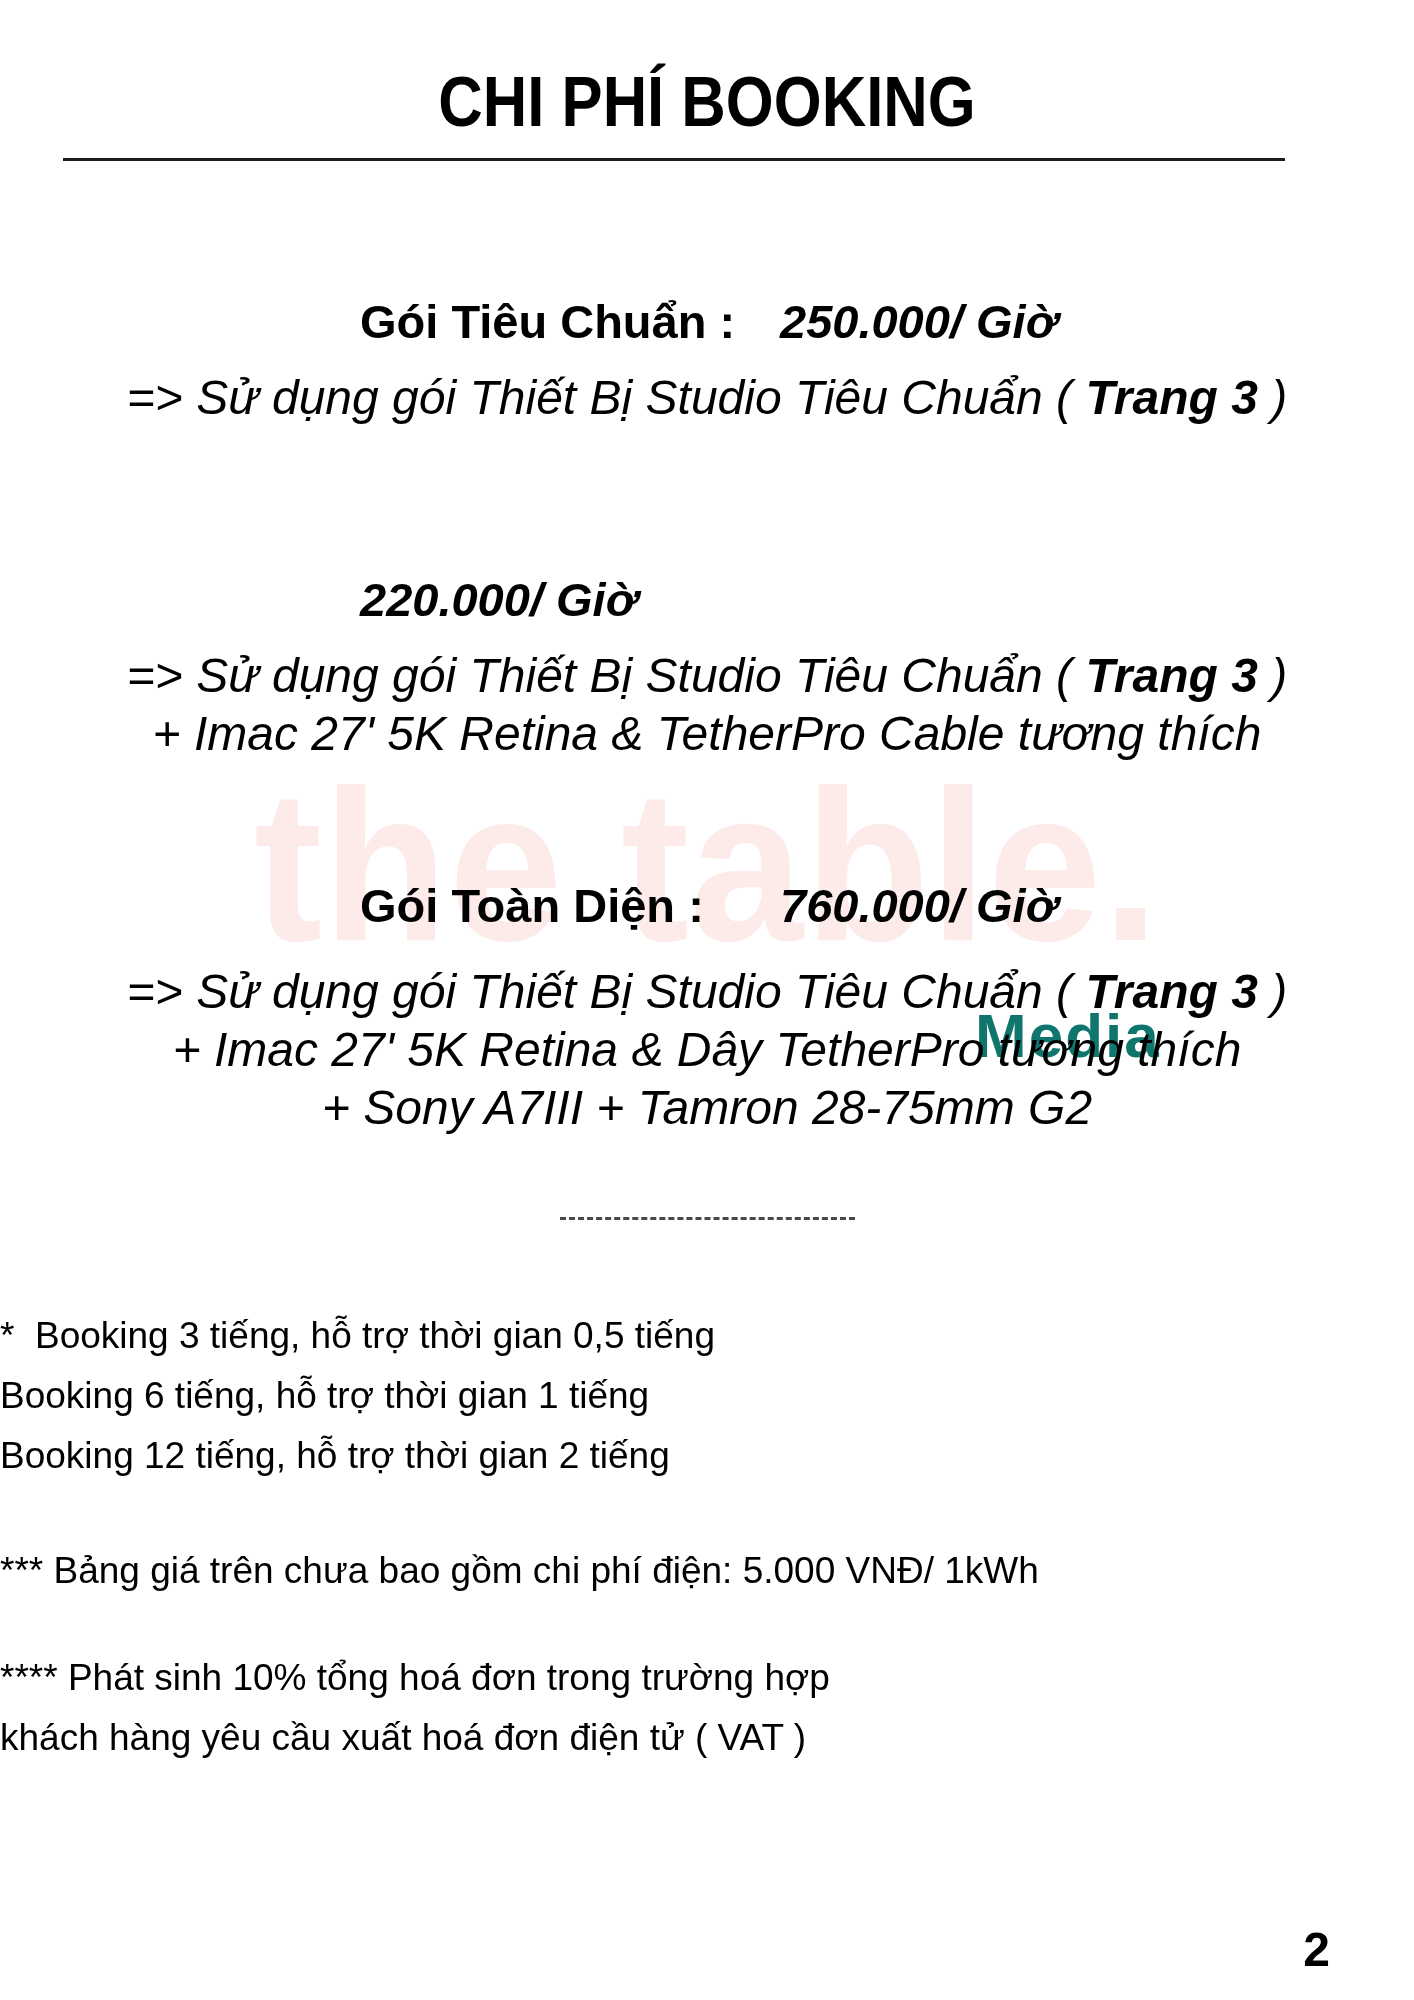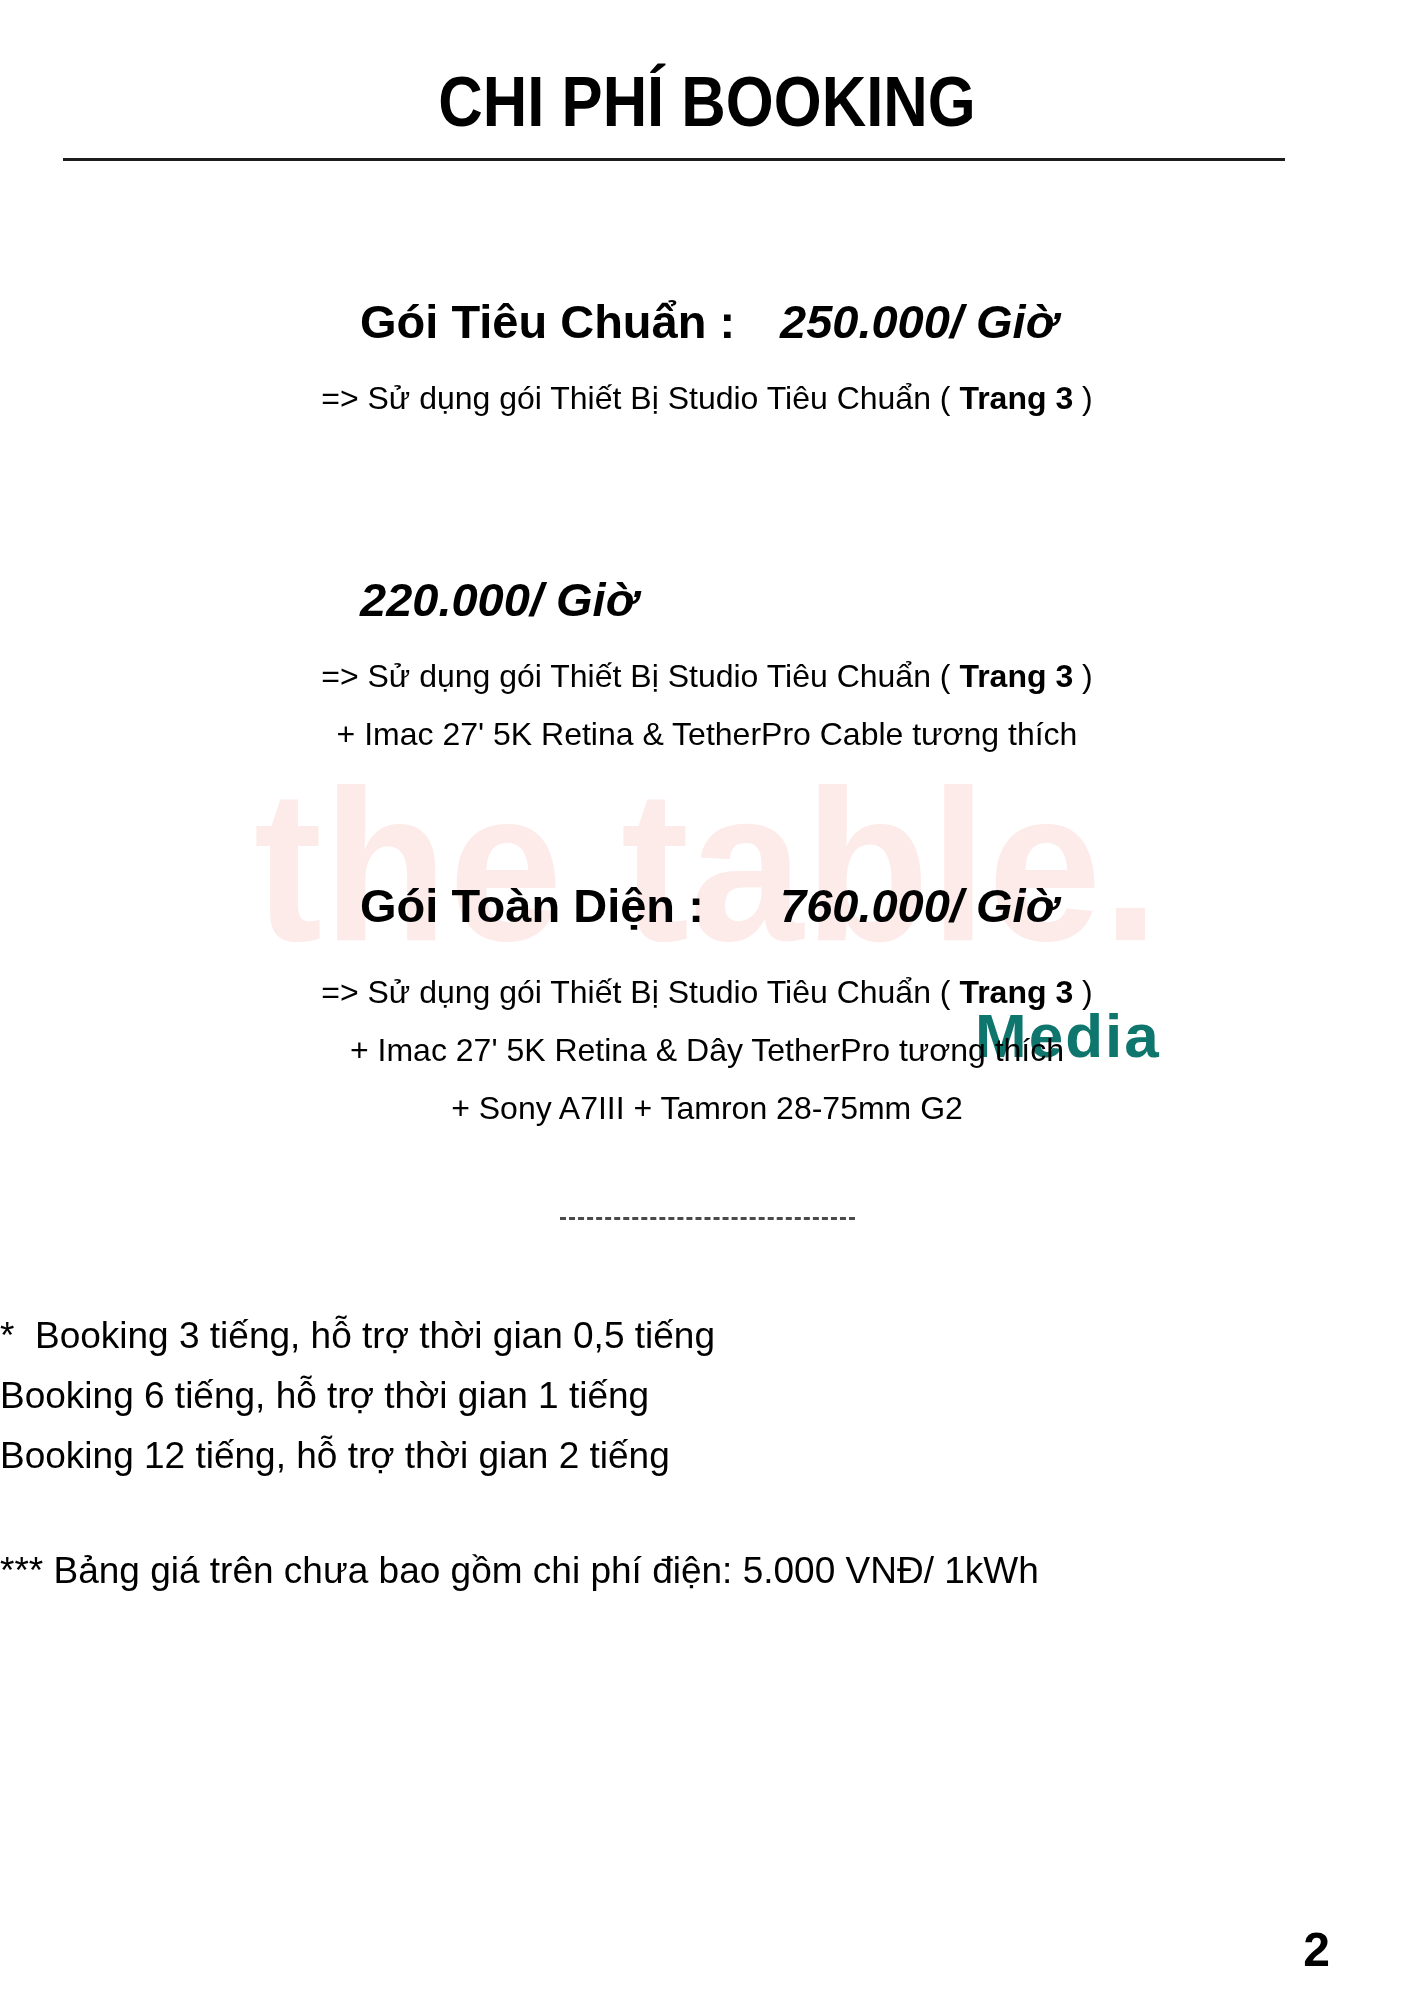--- a/index.html
+++ b/index.html
@@ -68,8 +68,9 @@
   .pkg-desc{
     margin-top:24px;
     text-align:center;
-    font-size:32px;
+    font-size:48px;
     line-height:58px;
+    font-style:italic;
   }
   .desc-line{white-space:pre-wrap;}
 

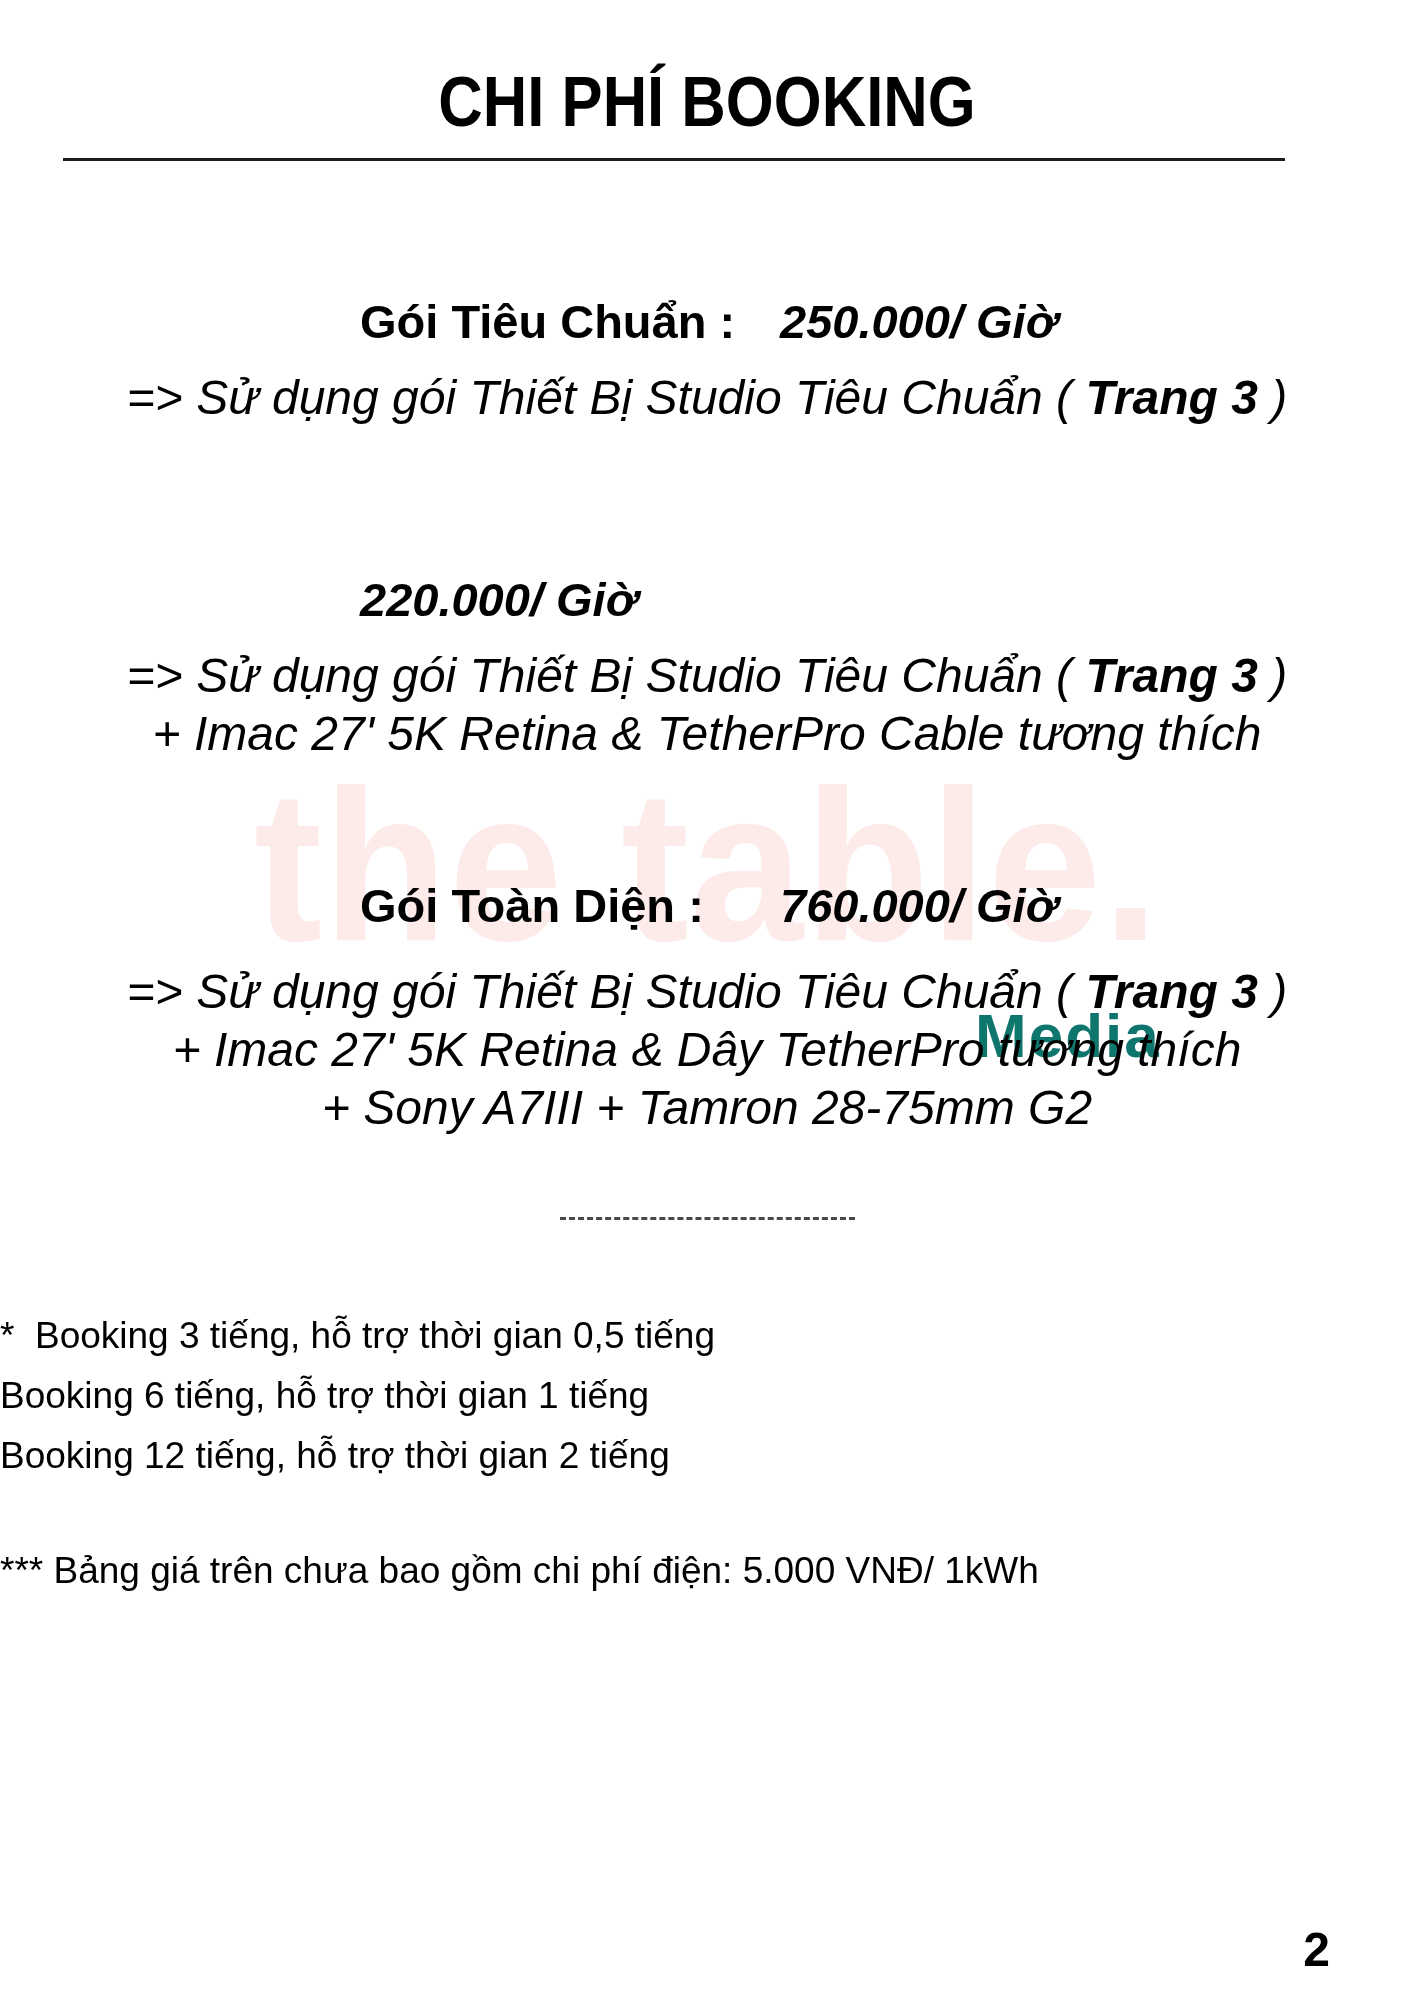--- a/index.html
+++ b/index.html
@@ -157,6 +157,10 @@
       <div class="note-line">*** Bảng giá trên chưa bao gồm chi phí điện: 5.000 VNĐ/ 1kWh</div>
     </div>
 
+    <div class="notes note-vat">
+      <div class="note-line">**** Phát sinh 10% tổng hoá đơn trong trường hợp</div>
+      <div class="note-line">khách hàng yêu cầu xuất hoá đơn điện tử ( VAT )</div>
+    </div>
 
   </div>
 

